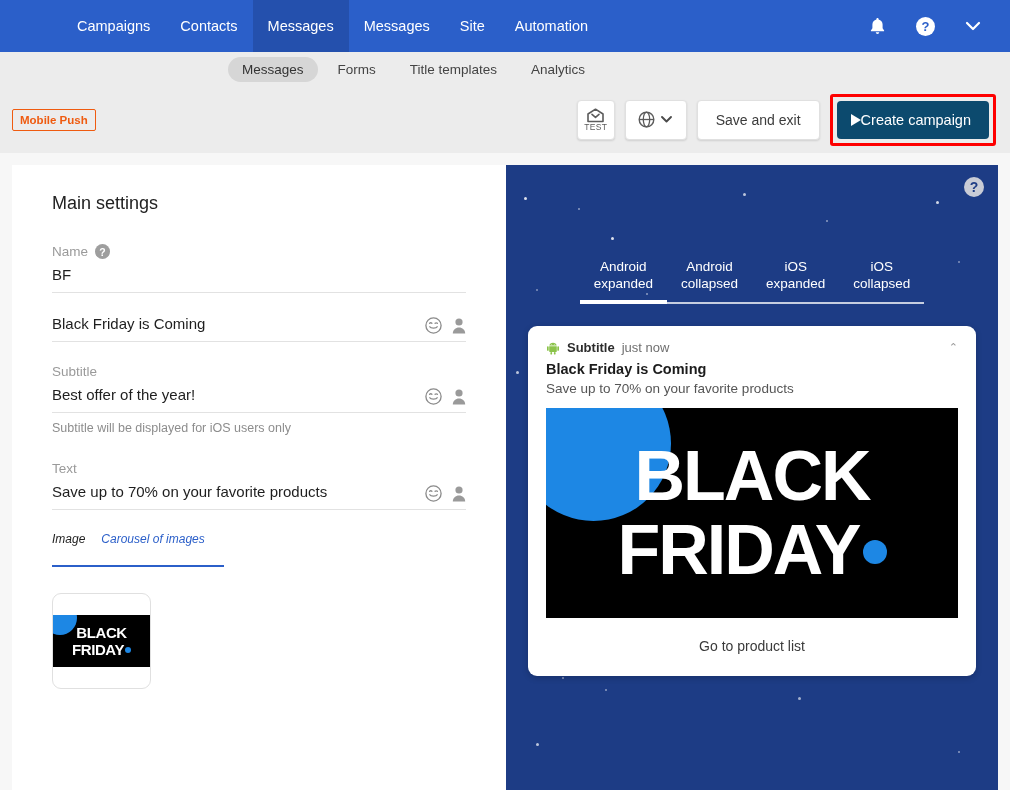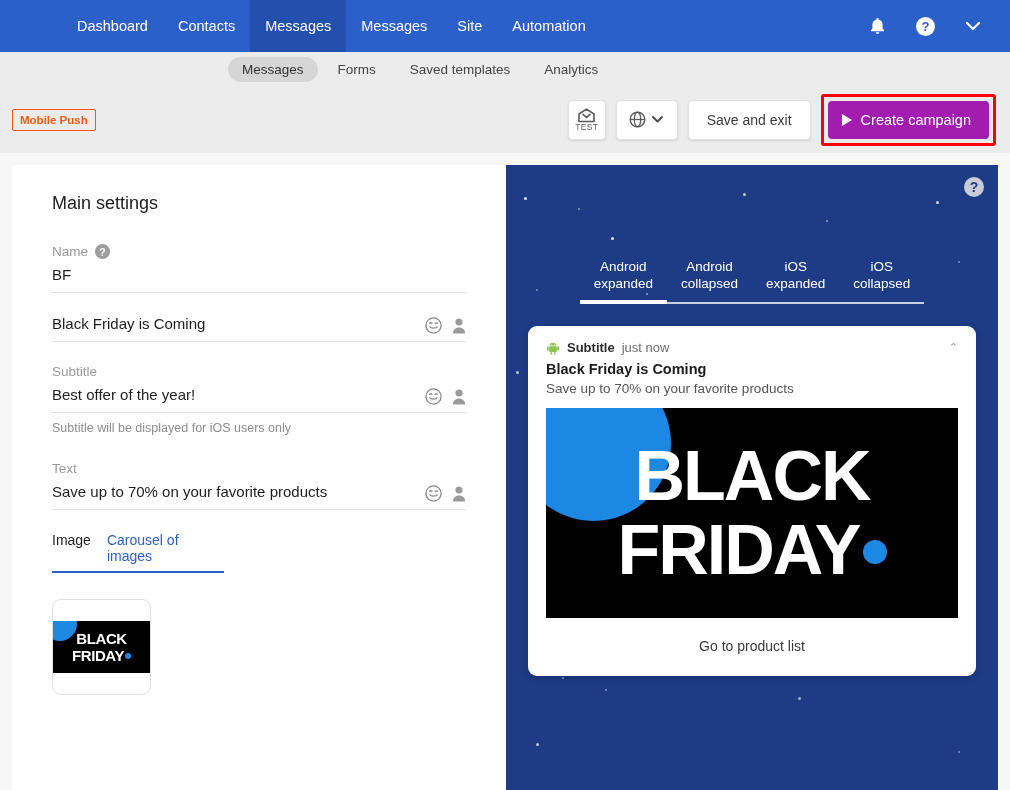--- a/index.html
+++ b/index.html
@@ -267,7 +267,7 @@
 <div class="topnav">
   <div class="topnav-items">
     <div class="nav-item">
-        <span>Dashboard</span>
+        <span>Campaigns</span>
       </div>
     <div class="nav-item">
         <span>Contacts</span>

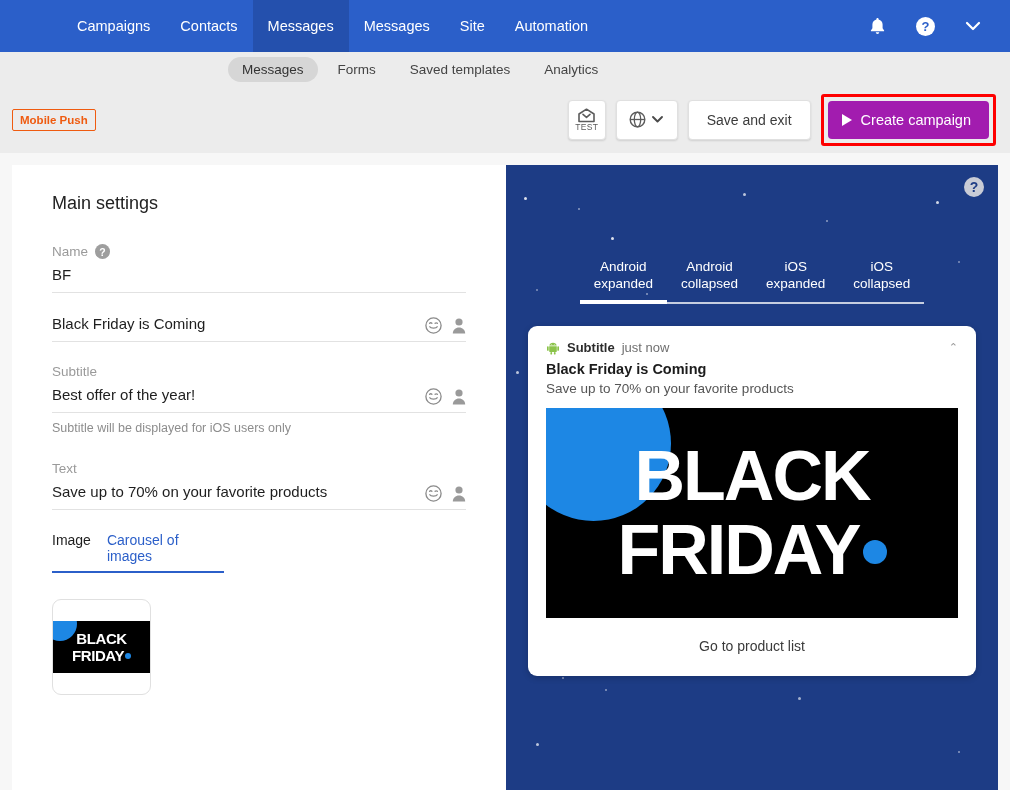--- a/index.html
+++ b/index.html
@@ -309,7 +309,7 @@
 <div class="subnav">
   <div class="subnav-item active"><span>Messages</span></div>
   <div class="subnav-item"><span>Forms</span></div>
-  <div class="subnav-item"><span>Saved templates</span></div>
+  <div class="subnav-item"><span>Title templates</span></div>
   <div class="subnav-item"><span>Analytics</span></div>
 </div>
 

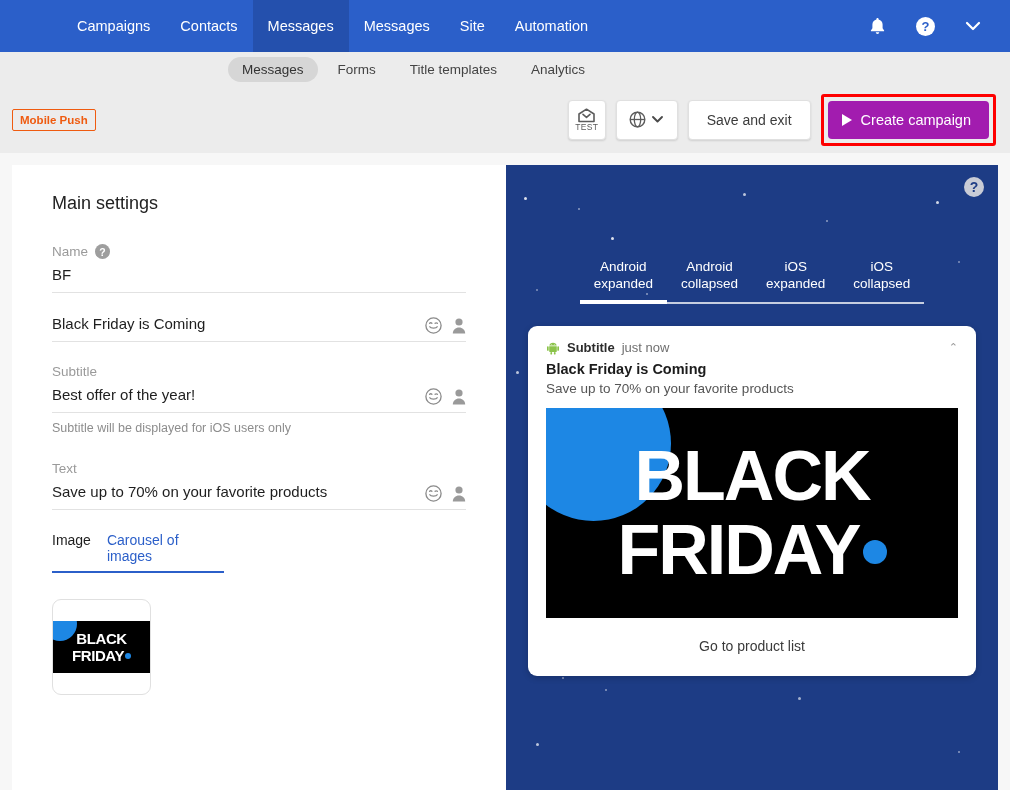--- a/index.html
+++ b/index.html
@@ -90,14 +90,14 @@
   .btn-save { padding: 0 18px; font-size: 14px; color: #3c3c3c; }
   .create-wrap { position: relative; padding: 4px; border: 3px solid #fe0000; border-radius: 3px; }
   .btn-create {
-    background: #a21caf;
+    background: #0c4a6e;
     color: #fff;
     border: none;
     border-radius: 4px;
     height: 38px;
     padding: 0 18px 0 14px;
     font-size: 14.5px;
-    display: flex; align-items: center; gap: 9px;
+    display: flex; align-items: center; 
     cursor: pointer;
     font-family: "Liberation Sans", sans-serif;
   }

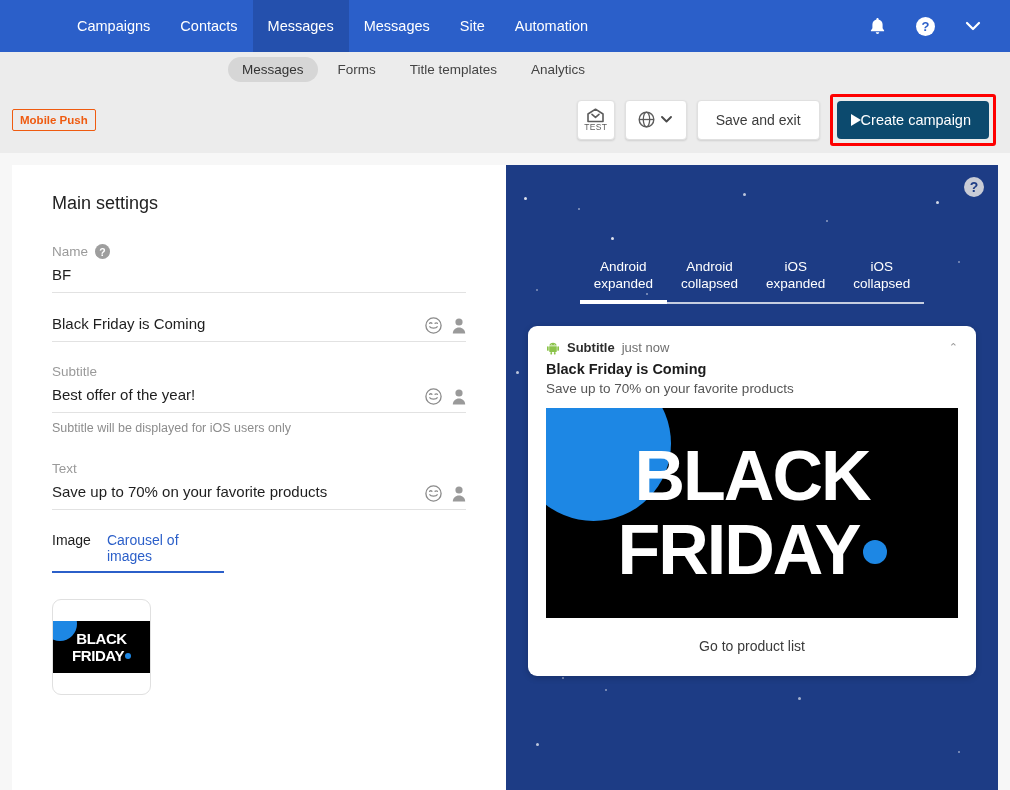--- a/index.html
+++ b/index.html
@@ -150,7 +150,7 @@
   .hint { font-size: 12.5px; color: #8d8d8d; margin: -14px 0 26px 0; }
 
   .img-tabs { display: flex; gap: 16px; border-bottom: 2px solid #2b5fc9; width: 172px; margin-bottom: 26px; }
-  .img-tab { font-size: 14px; padding-bottom: 7px; cursor: pointer; }
+  .img-tab { font-size: 12px; padding-bottom: 19px; cursor: pointer; font-style: italic; }
   .img-tab.plain { color: #1e1e1e; }
   .img-tab.link { color: #2b5fc9; }
 

